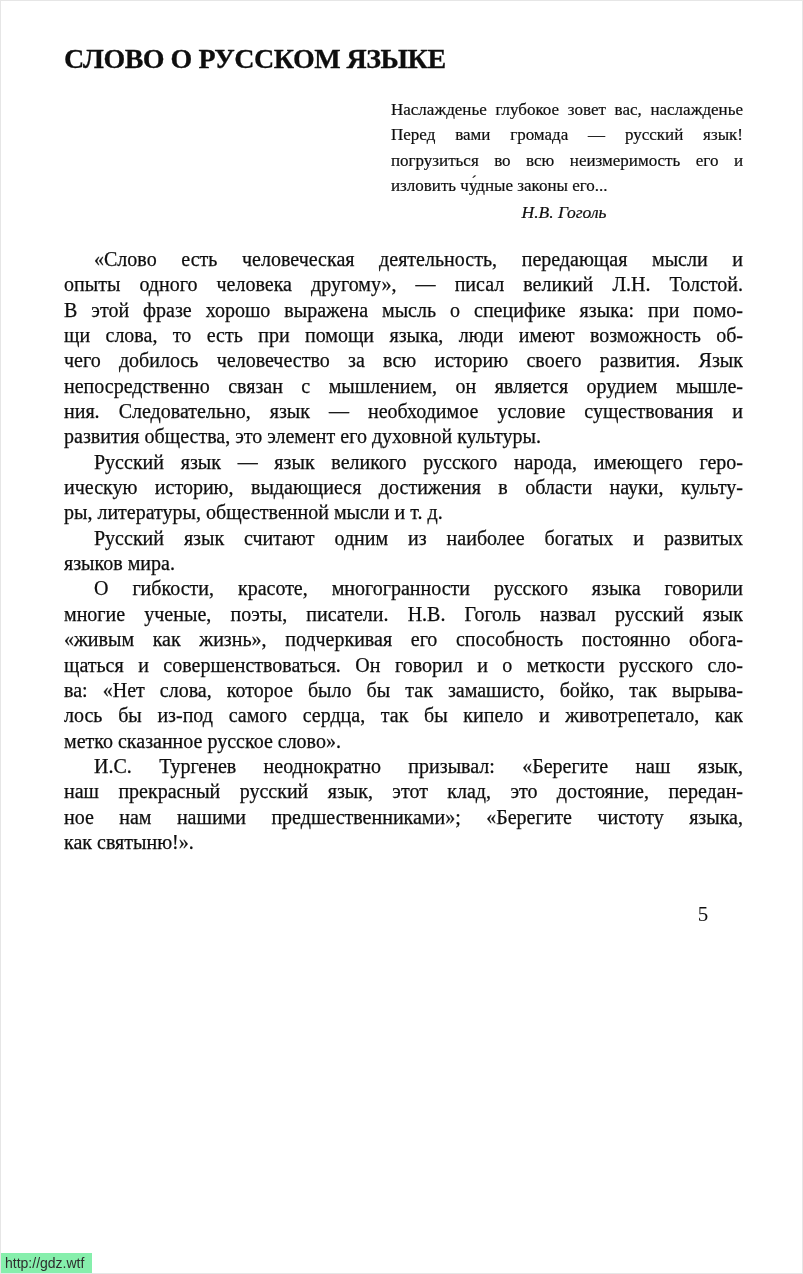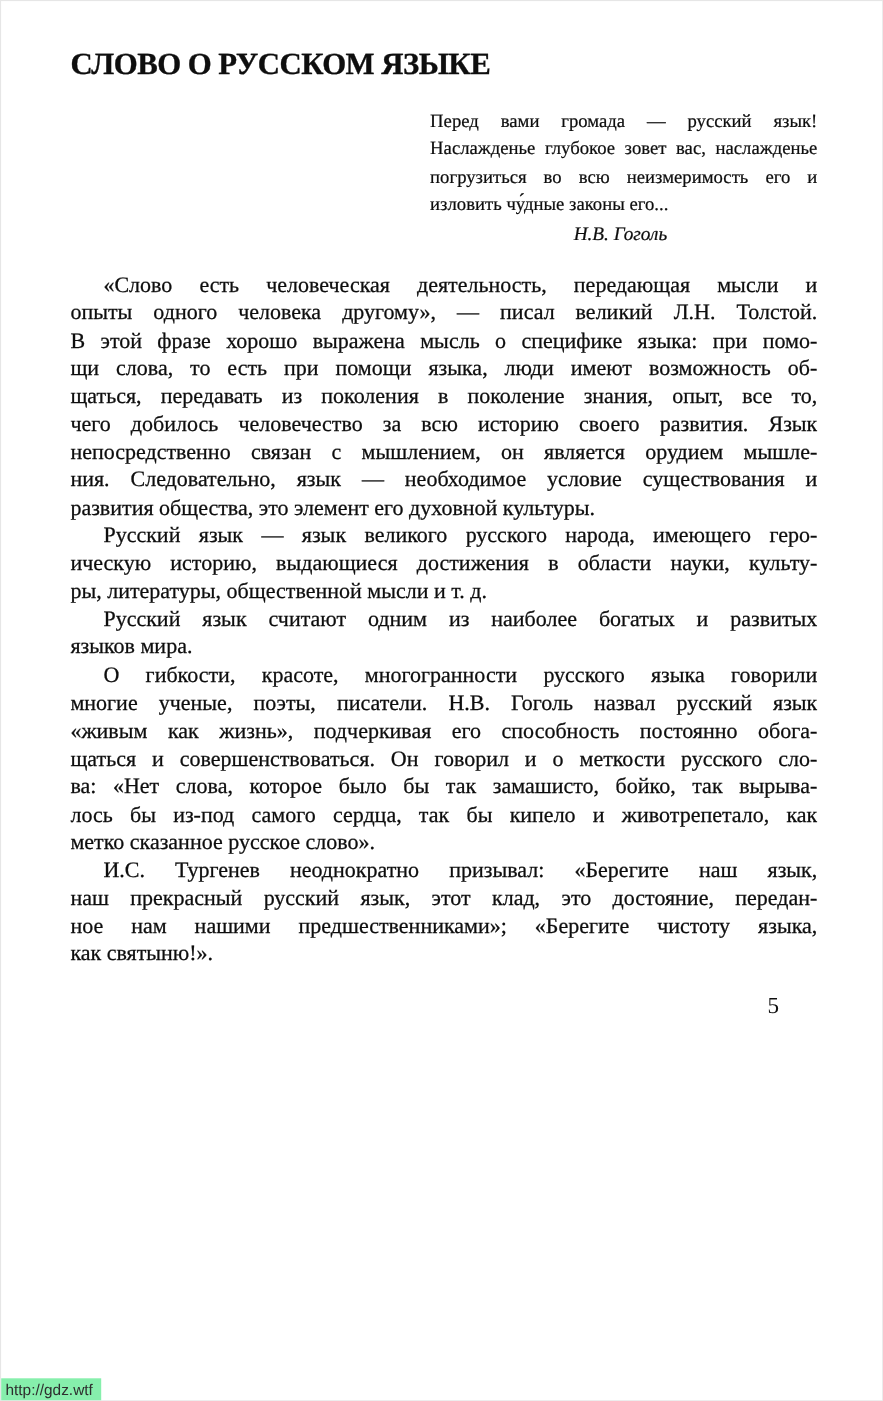--- a/index.html
+++ b/index.html
@@ -88,8 +88,8 @@
 
   <div class="epigraph">
     <div>
+        <div class="line">Наслажденье глубокое зовет вас, наслажденье</div>
         <div class="line">Перед вами громада — русский язык!</div>
-        <div class="line">Наслажденье глубокое зовет вас, наслажденье</div>
         <div class="line">погрузиться во всю неизмеримость его и</div>
         <div class="line last">изловить чу́дные законы его...</div>
       </div>

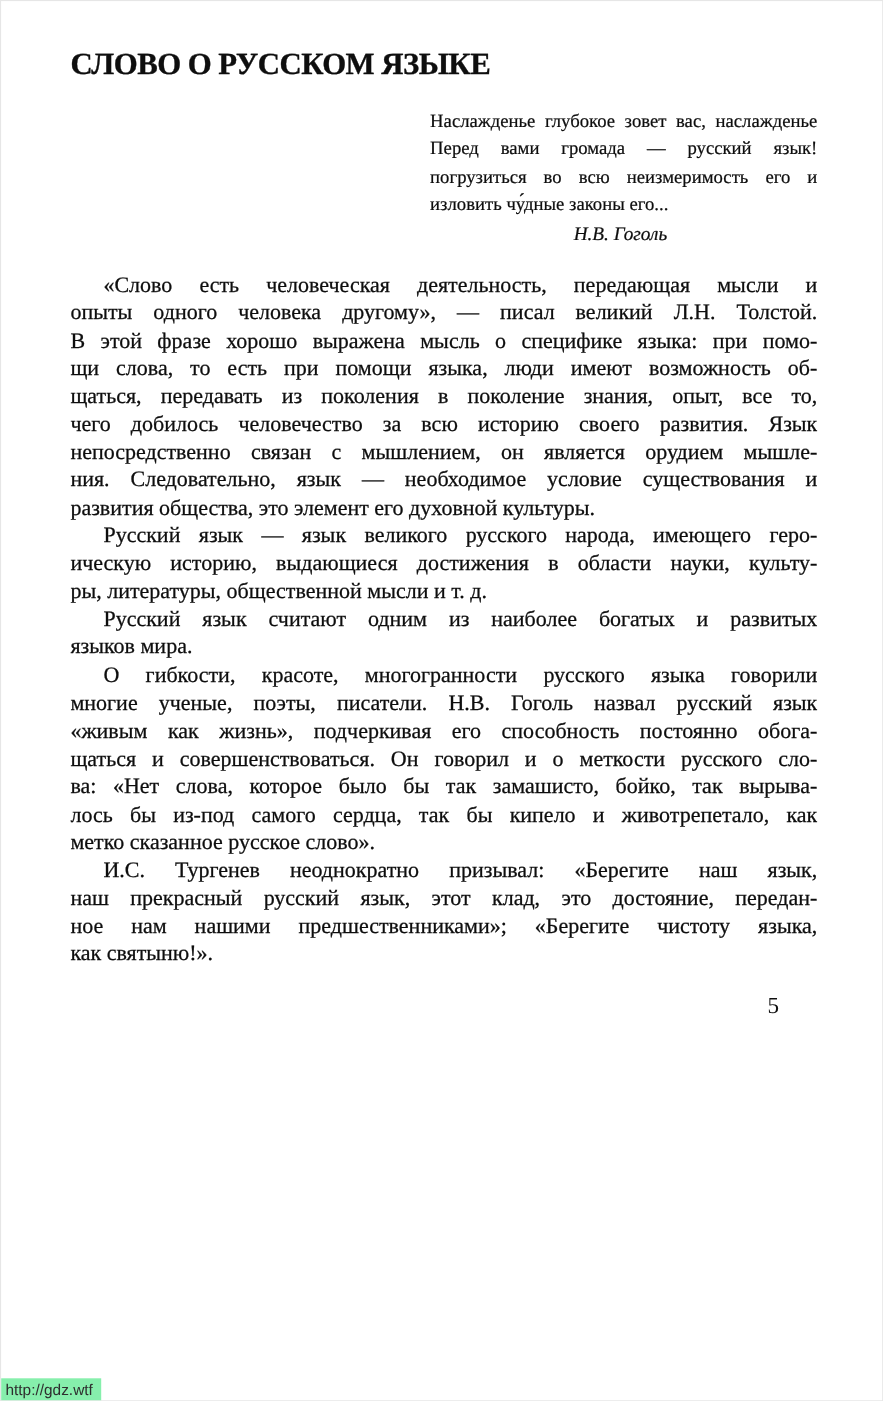--- a/index.html
+++ b/index.html
@@ -102,7 +102,6 @@
         <div class="line">опыты одного человека другому», — писал великий Л.Н. Толстой.</div>
         <div class="line">В этой фразе хорошо выражена мысль о специфике языка: при помо-</div>
         <div class="line">щи слова, то есть при помощи языка, люди имеют возможность об-</div>
-        <div class="line">щаться, передавать из поколения в поколение знания, опыт, все то,</div>
         <div class="line">чего добилось человечество за всю историю своего развития. Язык</div>
         <div class="line">непосредственно связан с мышлением, он является орудием мышле-</div>
         <div class="line">ния. Следовательно, язык — необходимое условие существования и</div>

